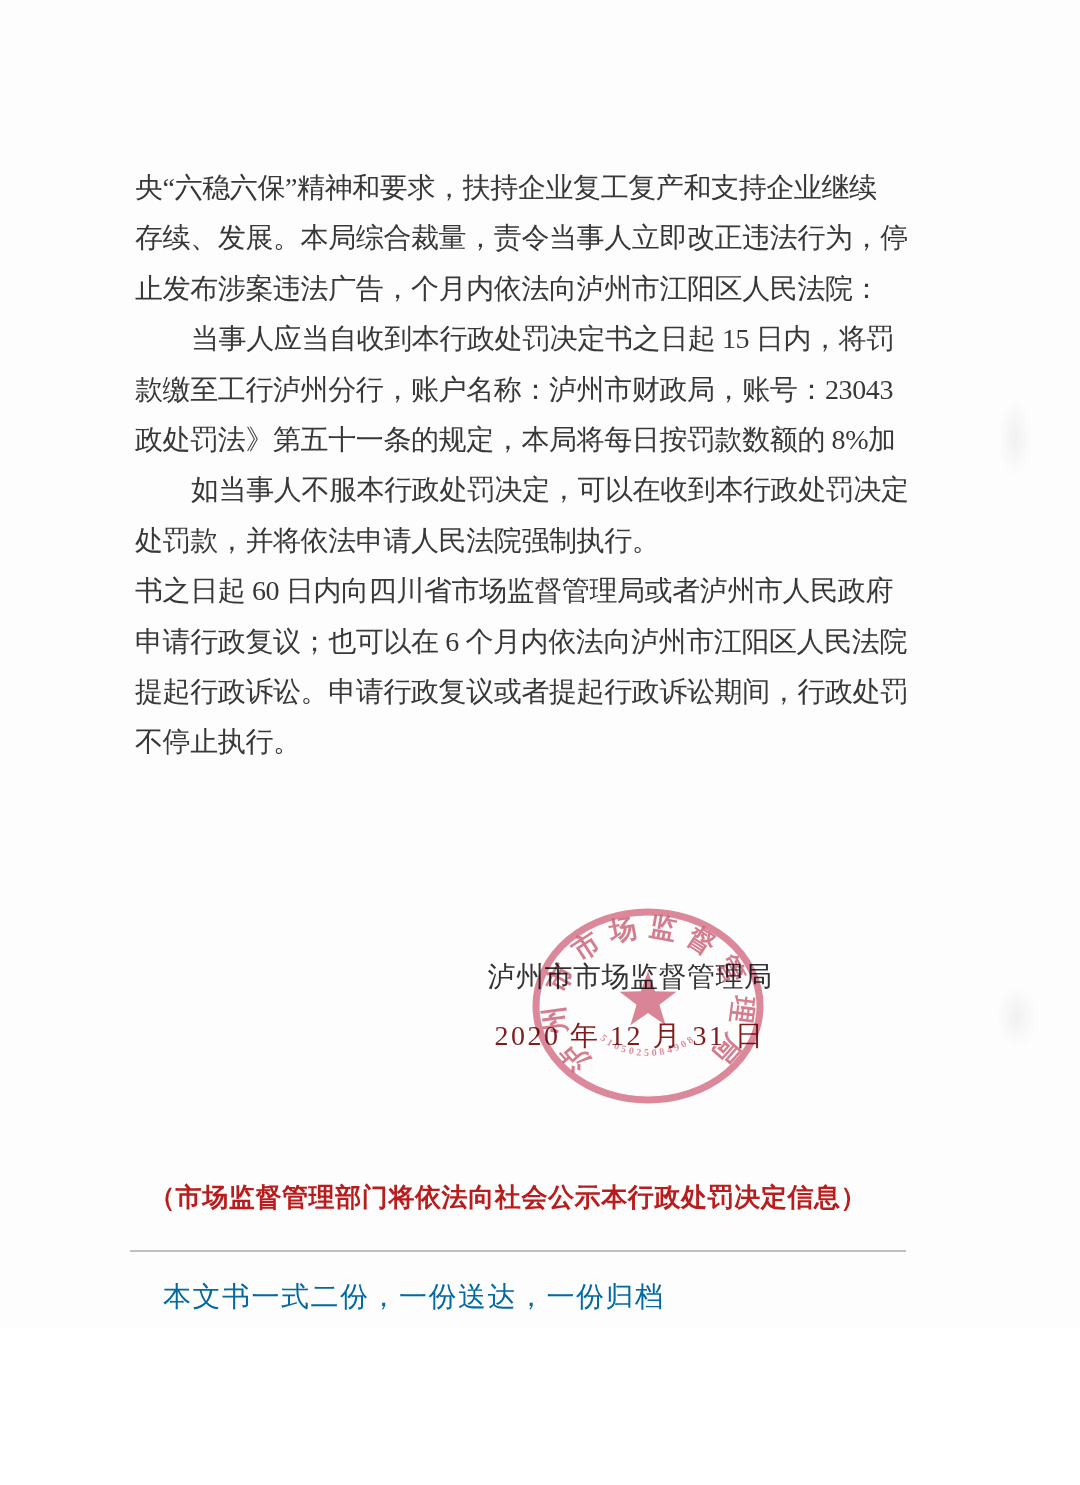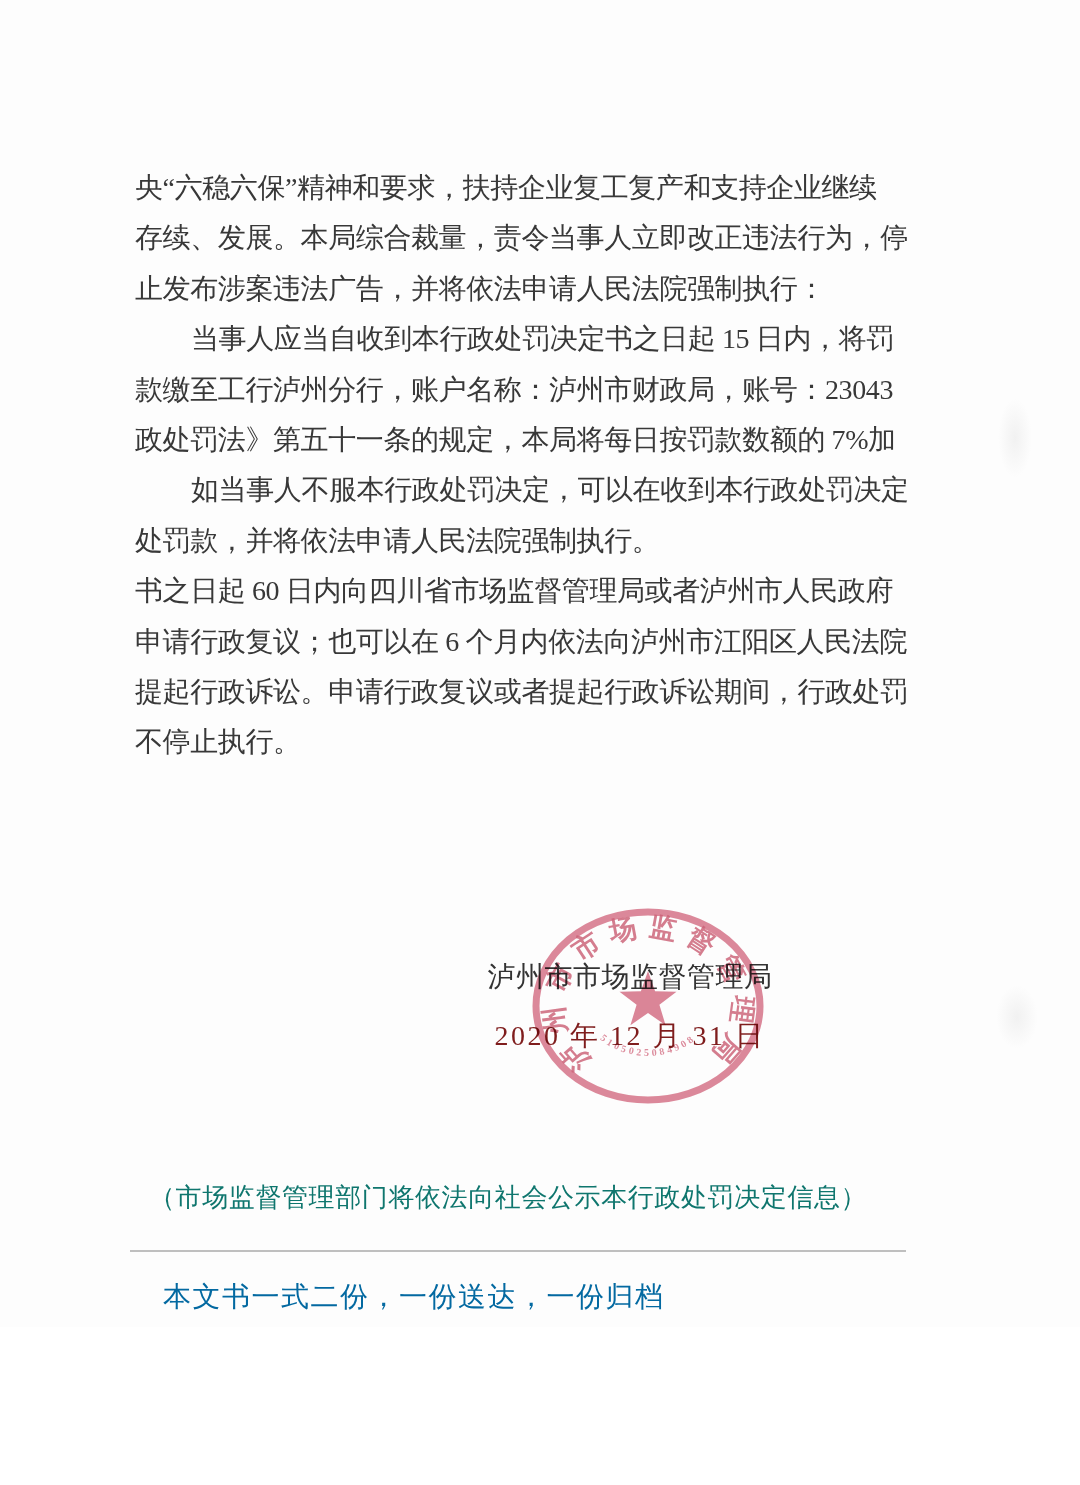--- a/index.html
+++ b/index.html
@@ -129,7 +129,7 @@
   <div class="text-block">
     <div class="line">央“六稳六保”精神和要求，扶持企业复工复产和支持企业继续</div>
     <div class="line">存续、发展。本局综合裁量，责令当事人立即改正违法行为，停</div>
-    <div class="line">止发布涉案违法广告，并将依法申请人民法院强制执行：</div>
+    <div class="line">止发布涉案违法广告，个月内依法向泸州市江阳区人民法院：</div>
     <div class="line indent">当事人应当自收到本行政处罚决定书之日起 15 日内，将罚</div>
     <div class="line">款缴至工行泸州分行，账户名称：泸州市财政局，账号：23043</div>
     <div class="line">政处罚法》第五十一条的规定，本局将每日按罚款数额的 7%加</div>

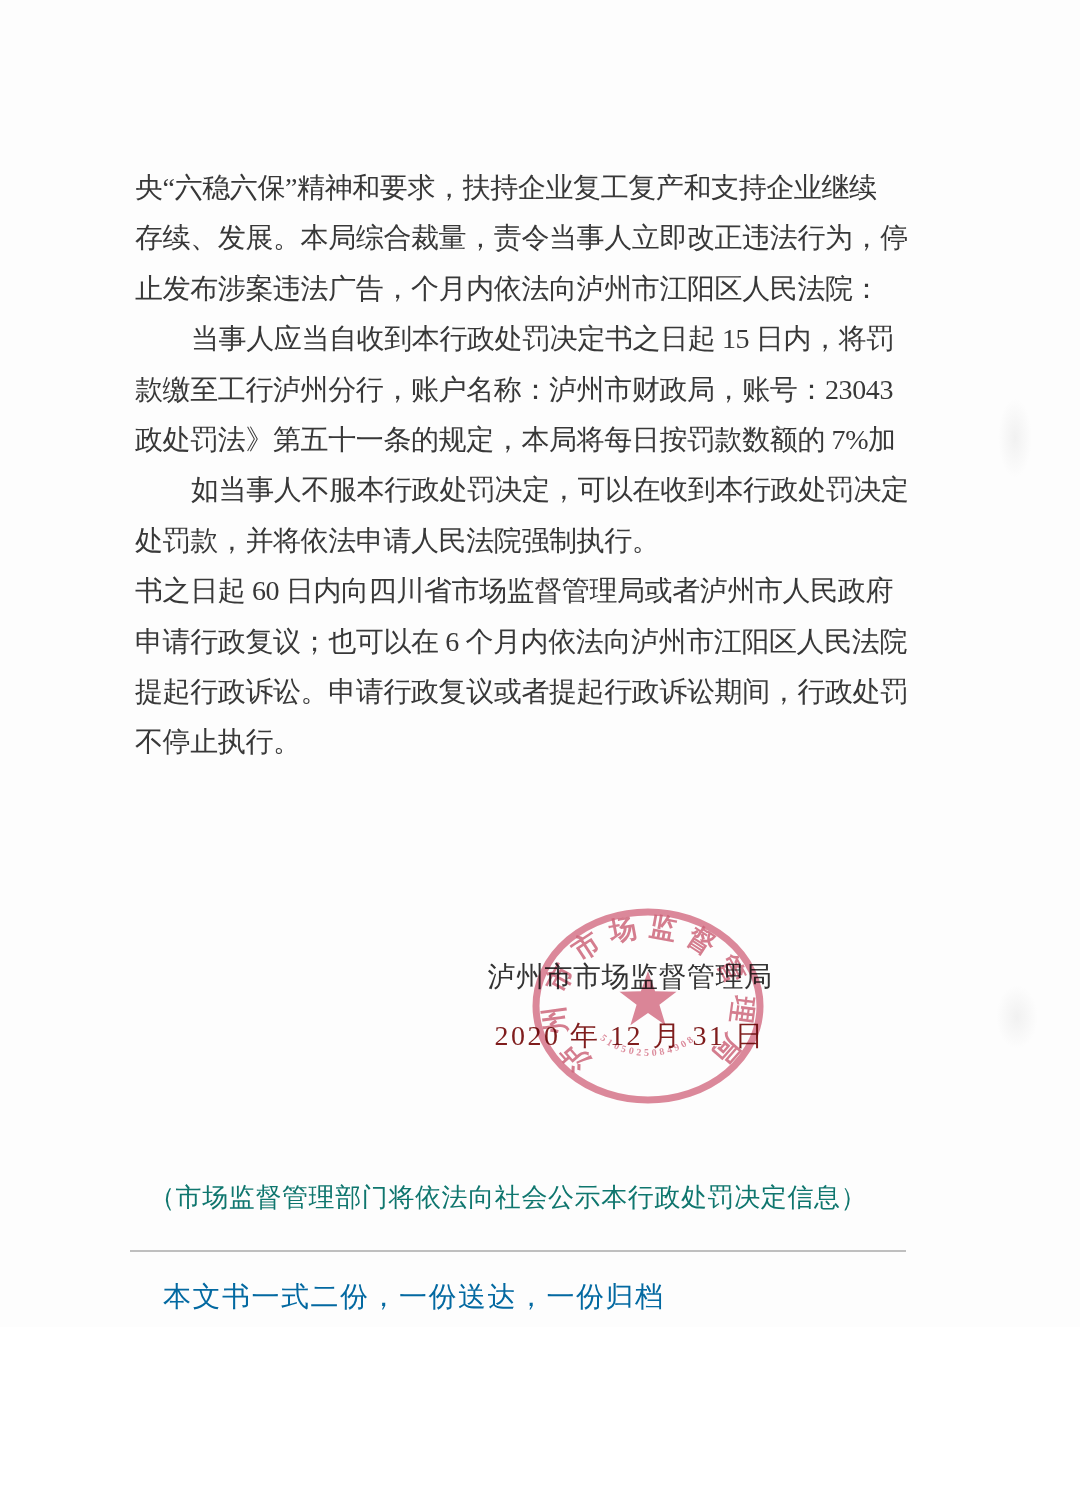--- a/index.html
+++ b/index.html
@@ -132,7 +132,7 @@
     <div class="line">止发布涉案违法广告，个月内依法向泸州市江阳区人民法院：</div>
     <div class="line indent">当事人应当自收到本行政处罚决定书之日起 15 日内，将罚</div>
     <div class="line">款缴至工行泸州分行，账户名称：泸州市财政局，账号：23043</div>
-    <div class="line">政处罚法》第五十一条的规定，本局将每日按罚款数额的 7%加</div>
+    <div class="line">政处罚法》第五十一条的规定，本局将每日按罚款数额的 8%加</div>
     <div class="line indent">如当事人不服本行政处罚决定，可以在收到本行政处罚决定</div>
     <div class="line">处罚款，并将依法申请人民法院强制执行。</div>
     <div class="line">书之日起 60 日内向四川省市场监督管理局或者泸州市人民政府</div>

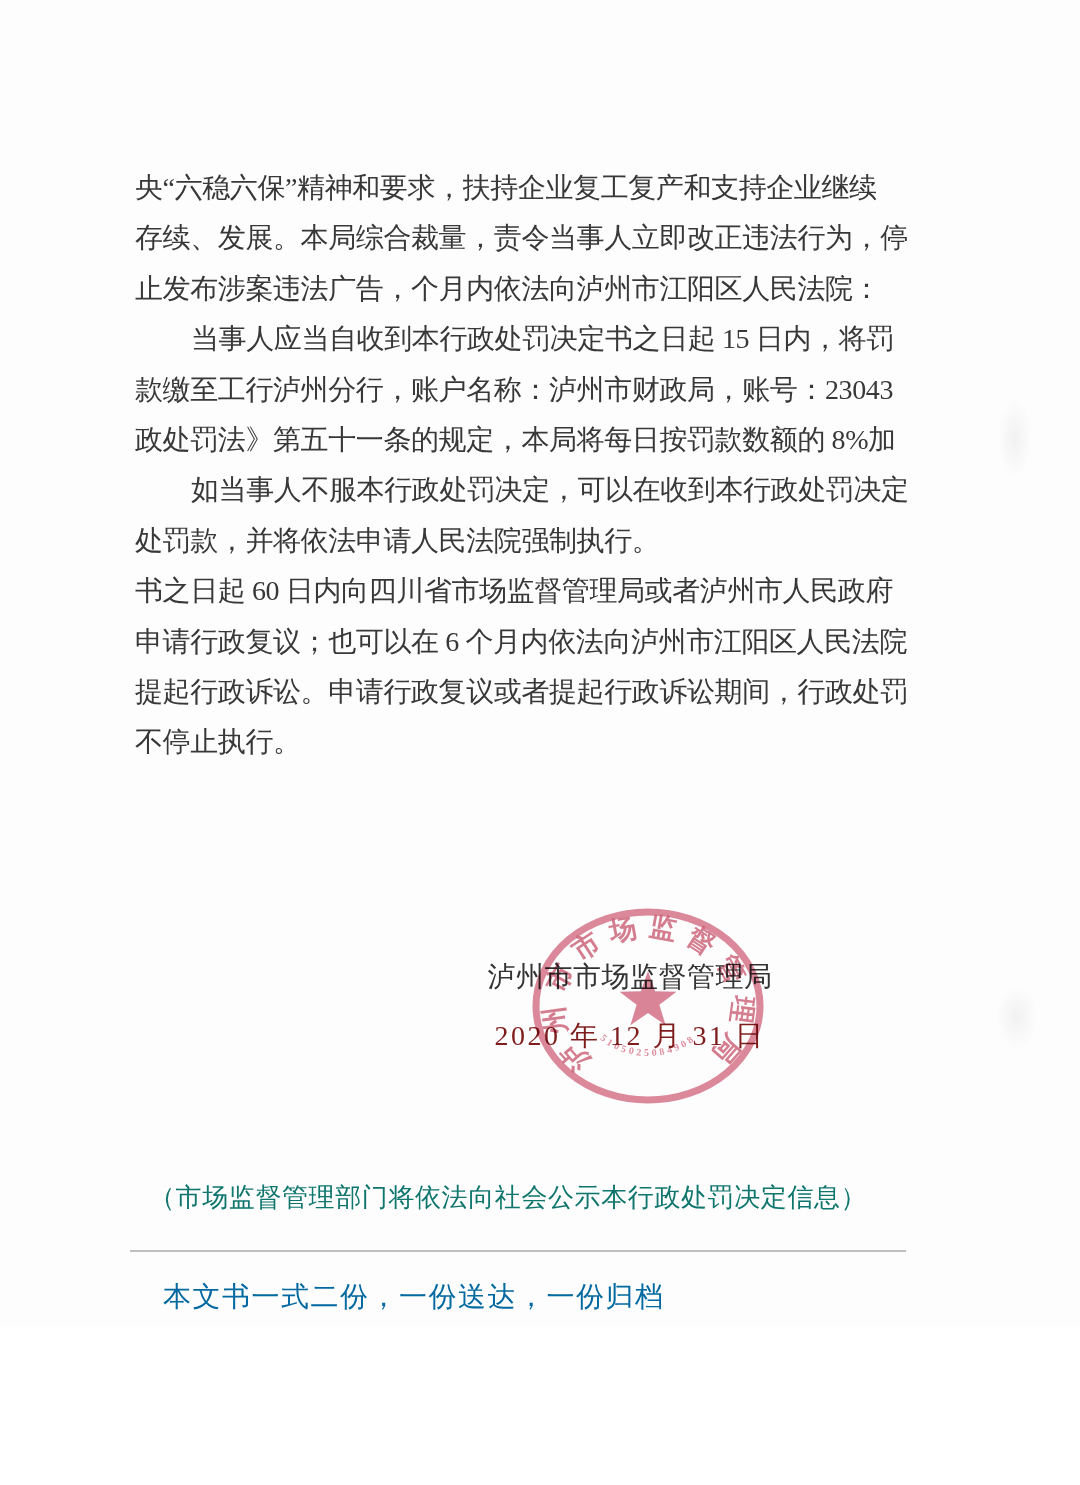--- a/index.html
+++ b/index.html
@@ -74,10 +74,10 @@
     top: 1180px;
     width: 800px;
     font-family: "Liberation Sans", "DejaVu Sans", sans-serif;
-    font-weight: normal;
+    font-weight: bold;
     font-size: 26px;
     letter-spacing: 0.6px;
-    color: #0f766e;
+    color: #b91c1c;
     white-space: nowrap;
   }
 

